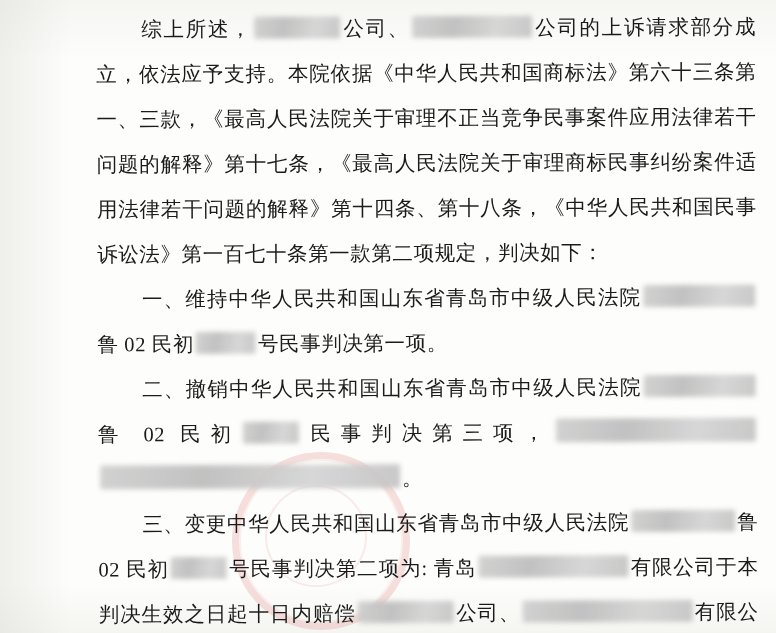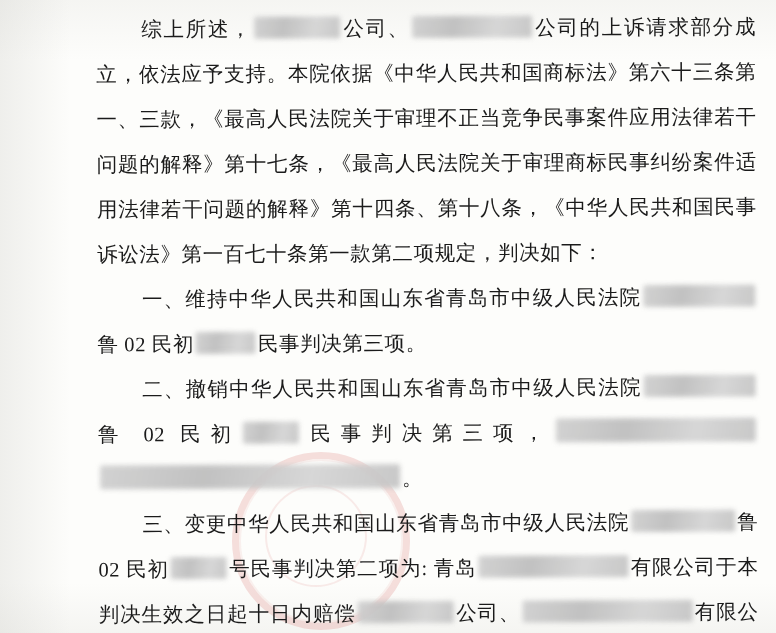--- a/index.html
+++ b/index.html
@@ -107,7 +107,7 @@
 
     <p class="para"><span class="indent"></span><span>综上所述，</span><span class="rd w86"></span><span>公司、</span><span class="rd w120"></span><span>公司的上诉请求部分成立，依法应予支持。本院依据《中华人民共和国商标法》第六十三条第一、三款，《最高人民法院关于审理不正当竞争民事案件应用法律若干问题的解释》第十七条，《最高人民法院关于审理商标民事纠纷案件适用法律若干问题的解释》第十四条、第十八条，《中华人民共和国民事诉讼法》第一百七十条第一款第二项规定，判决如下：</span></p>
 
-    <p class="para"><span class="indent"></span><span>一、维持中华人民共和国山东省青岛市中级人民法院</span><span class="rd w112"></span><span>鲁 02 民初</span><span class="rd w60"></span><span>民事判决第三项。</span></p>
+    <p class="para"><span class="indent"></span><span>一、维持中华人民共和国山东省青岛市中级人民法院</span><span class="rd w112"></span><span>鲁 02 民初</span><span class="rd w60"></span><span>号民事判决第一项。</span></p>
 
     <p class="para"><span class="indent"></span><span>二、撤销中华人民共和国山东省青岛市中级人民法院</span><span class="rd w112"></span><span>鲁 02 民初</span><span class="rd w56"></span><span>民事判决第三项，</span><span class="rd tall w200"></span><span class="rd tall w300"></span><span>。</span></p>
 

